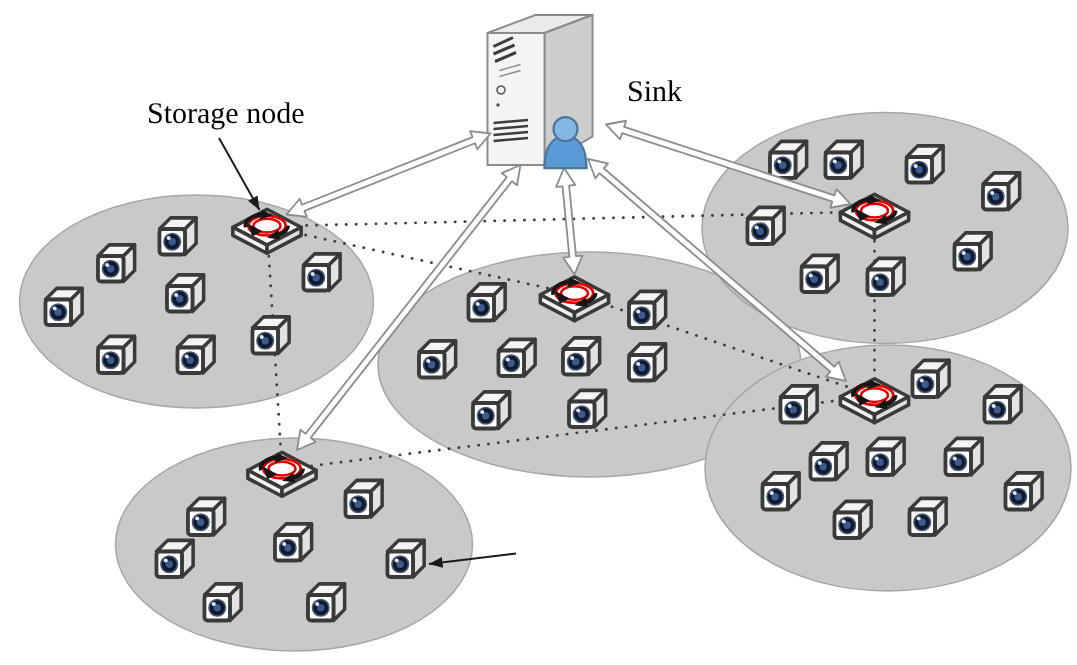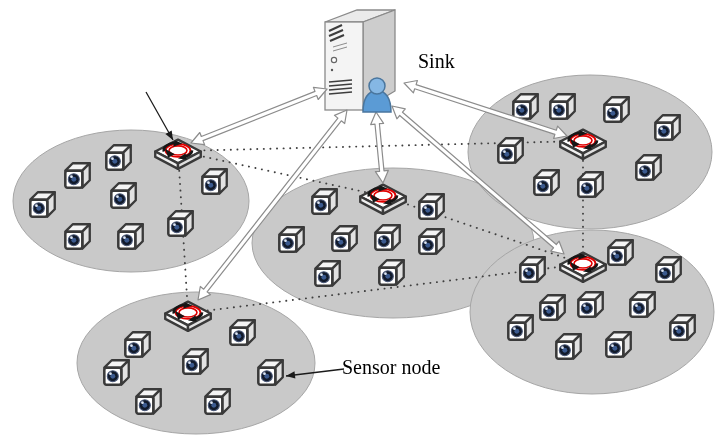--- a/index.html
+++ b/index.html
@@ -122,6 +122,7 @@
       <line x1="344" y1="369" x2="286" y2="376" stroke="#1a1a1a" stroke-width="1.3"></line>
       <polygon points="286,376 294.5,371.3 295.4,378.5" fill="#1a1a1a"></polygon>
     </svg>
+  <div class="lbl" style="left: 98px; top: 65px;">Storage node</div>
   <div class="lbl" style="left: 418px; top: 50px;">Sink</div>
   <div class="lbl" style="left: 342px; top: 356px;">Sensor node</div>
 </div>

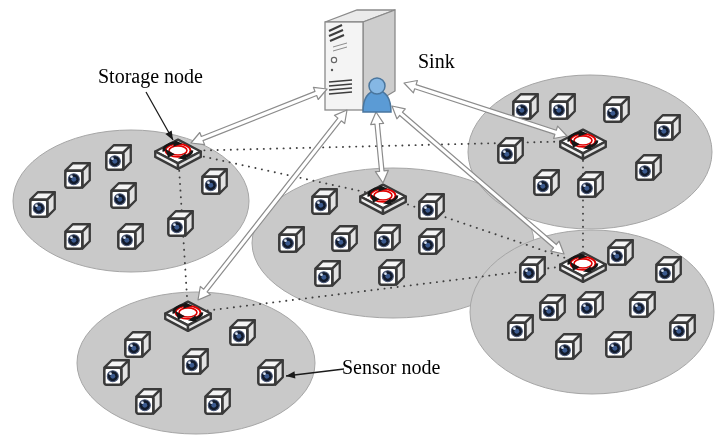--- a/index.html
+++ b/index.html
@@ -124,7 +124,6 @@
     </svg>
   <div class="lbl" style="left: 98px; top: 65px;">Storage node</div>
   <div class="lbl" style="left: 418px; top: 50px;">Sink</div>
-  <div class="lbl" style="left: 342px; top: 356px;">Sensor node</div>
 </div>
 
 </body></html>

